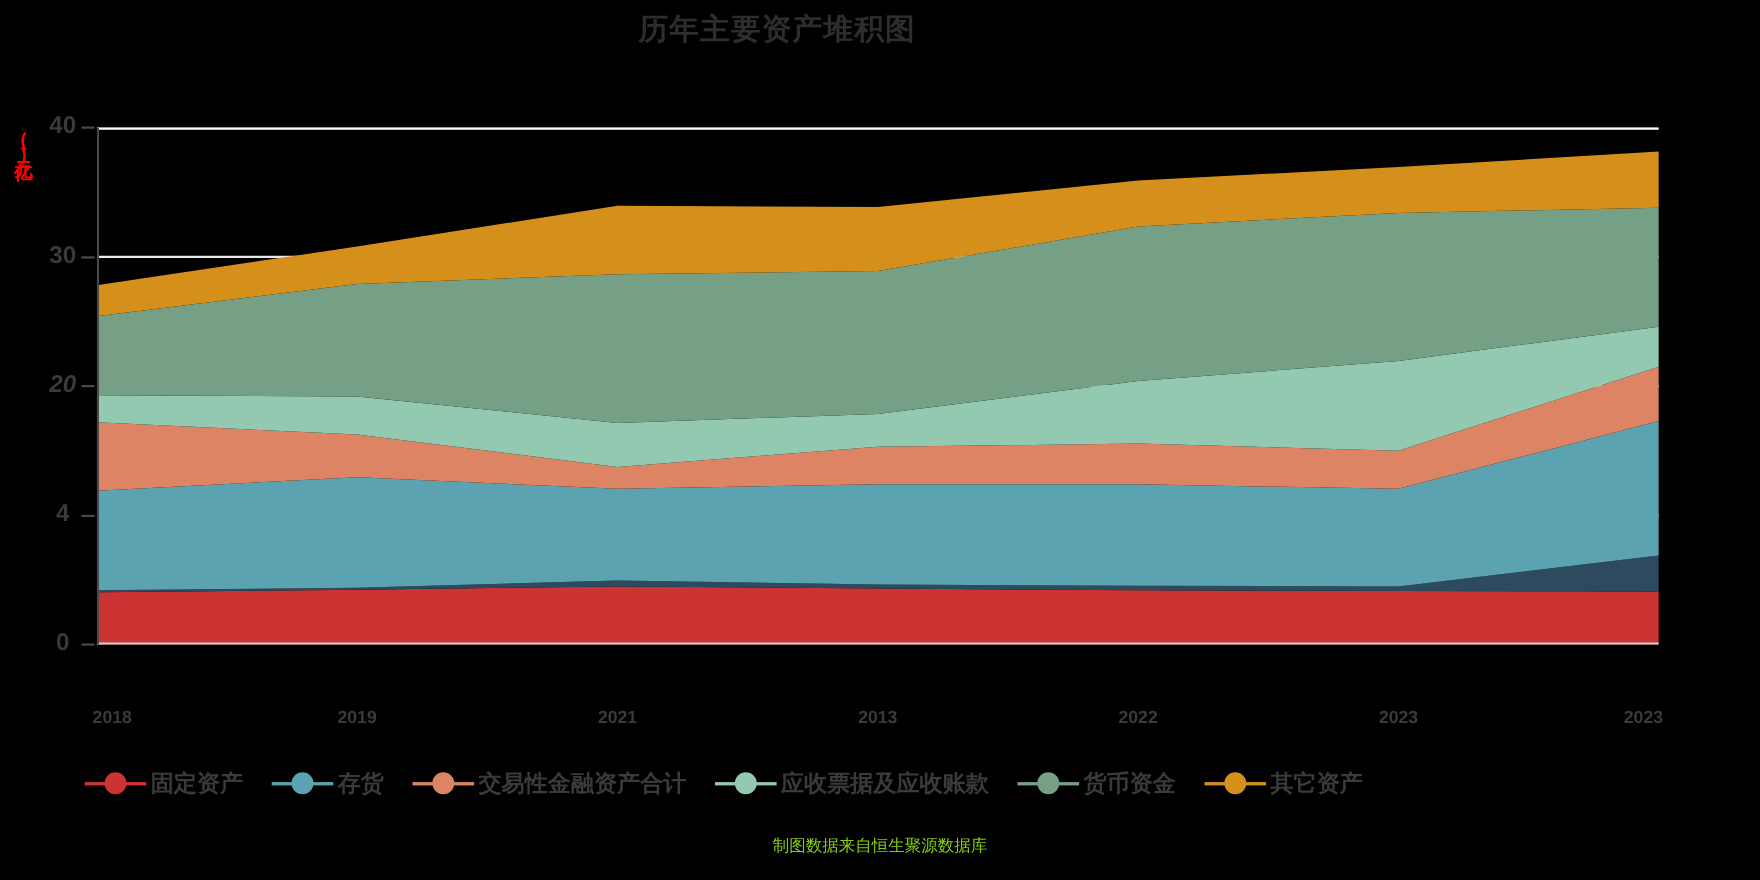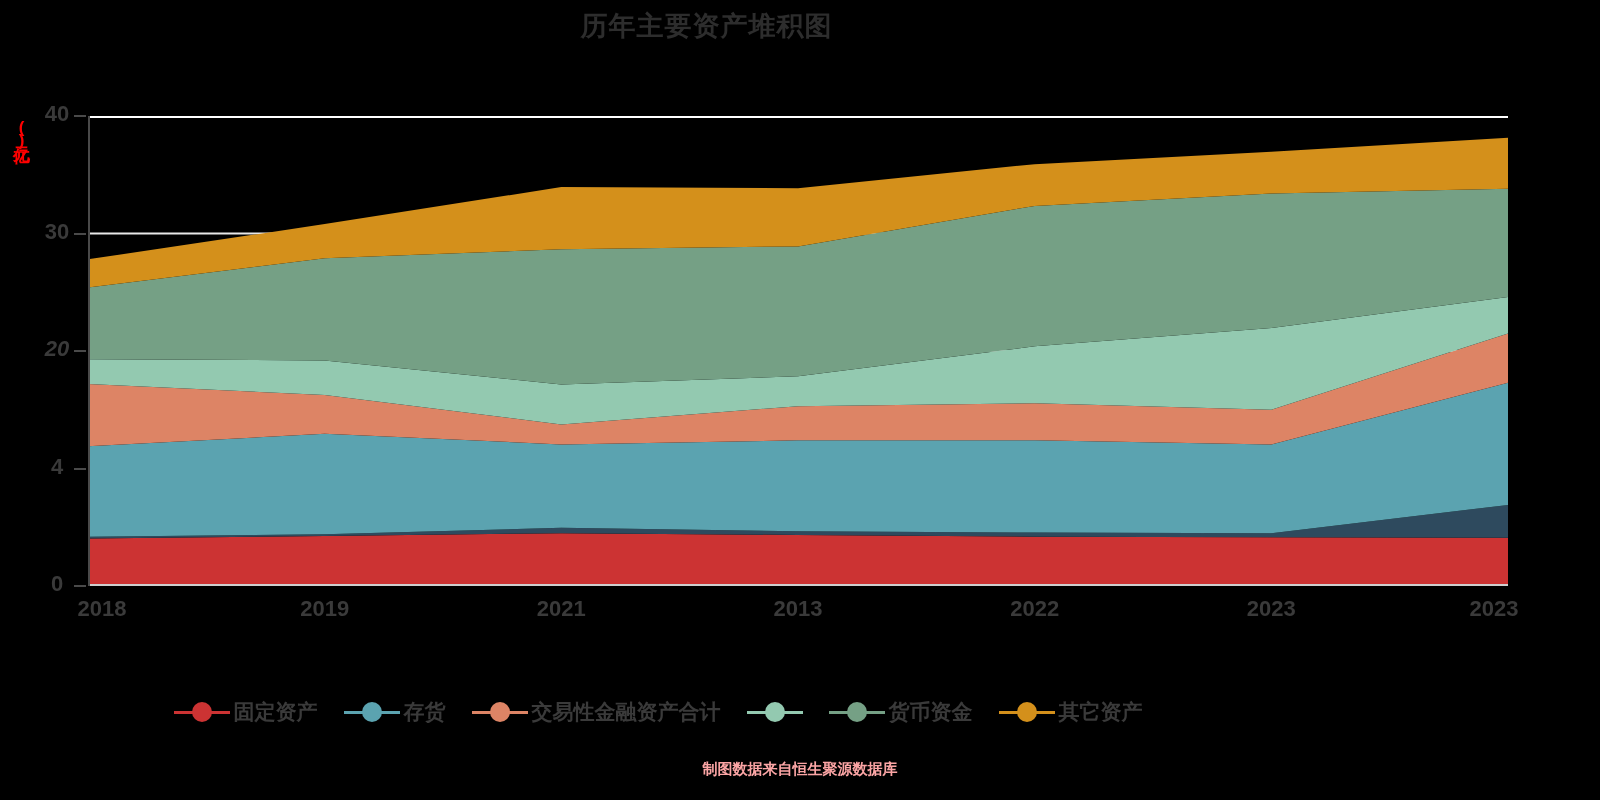--- a/index.html
+++ b/index.html
@@ -29,7 +29,7 @@
   #xaxis-ticks{position:absolute;left:0;top:596px;width:1600px;height:34px;}
   .xtick{
     position:absolute;transform:translateX(-50%);
-    color:#3a3a3a;font-size:22px;font-weight:bold;white-space:nowrap;
+    color:#3a3a3a;font-size:16px;font-weight:bold;white-space:nowrap;margin-top:48px;
   }
 
   #legend{

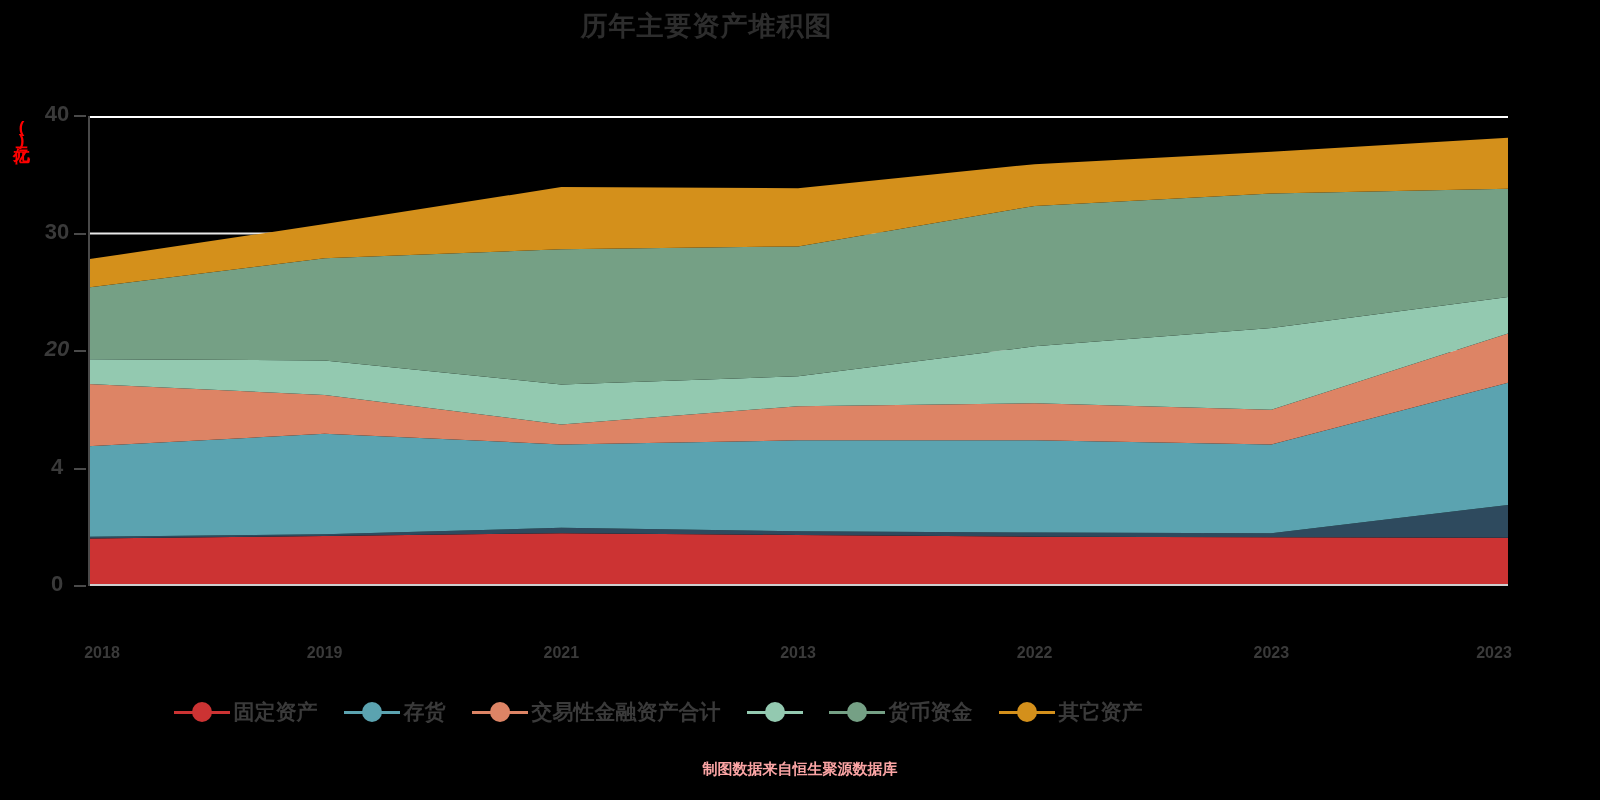--- a/index.html
+++ b/index.html
@@ -127,6 +127,7 @@
           <span class="bar" style="background: rgb(147, 201, 176);"></span>
           <span class="dot" style="background: rgb(147, 201, 176);"></span>
         </span>
+        <span class="legend-label">应收票据及应收账款</span>
       </div>
       <div class="legend-item">
         <span class="legend-marker">

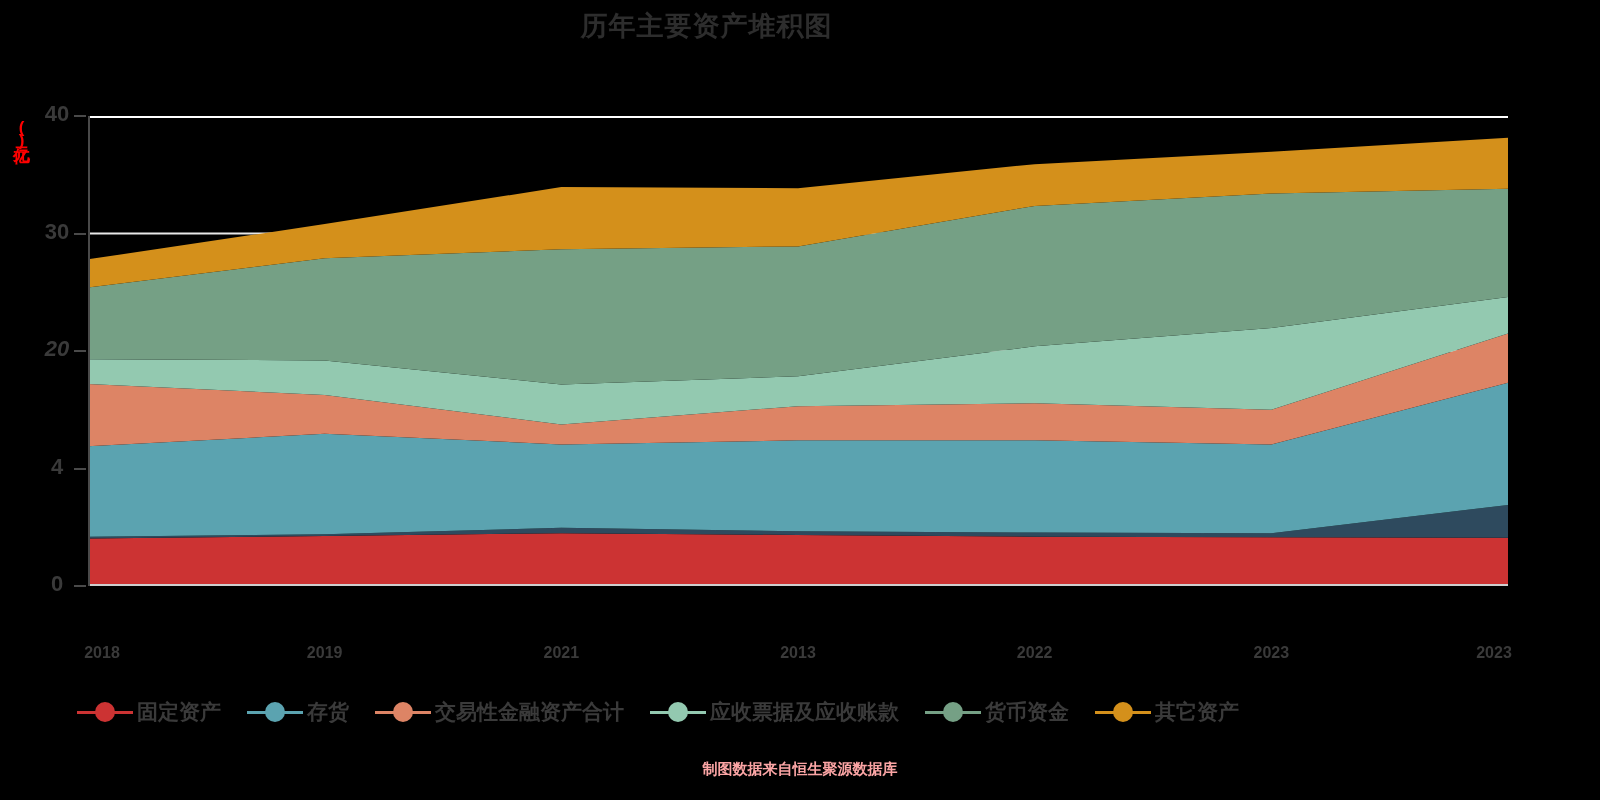--- a/index.html
+++ b/index.html
@@ -45,7 +45,7 @@
 
   #footer{
     position:absolute;left:0;top:760px;width:1600px;text-align:center;
-    color:#fca5a5;font-size:15px;font-weight:bold;letter-spacing:0px;
+    color:#84cc16;font-size:15px;font-weight:normal;letter-spacing:0px;
   }
 </style>
 </head>

